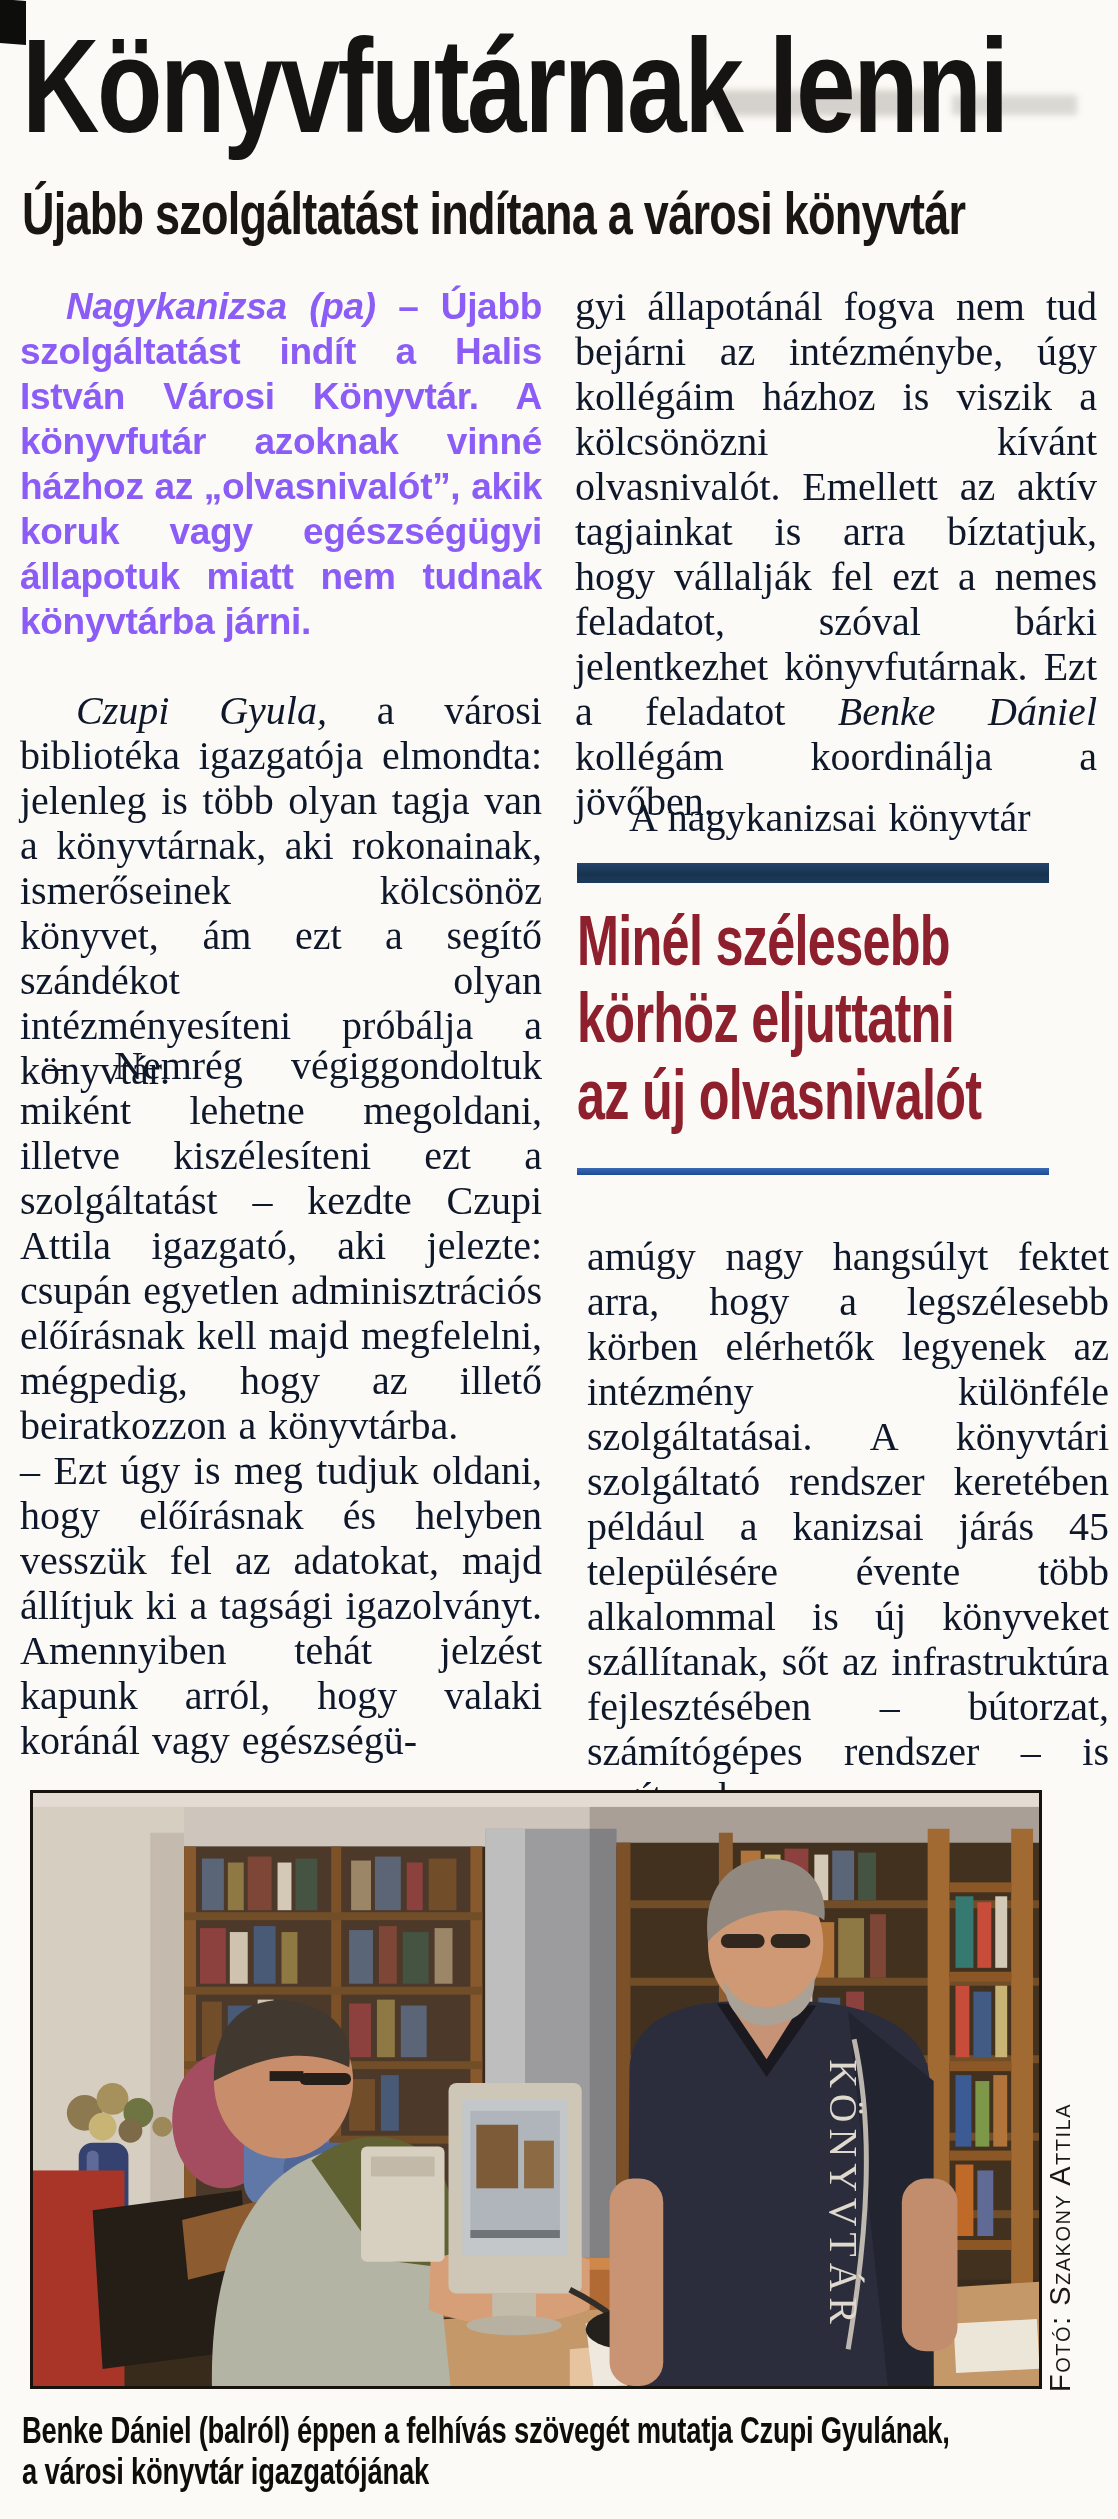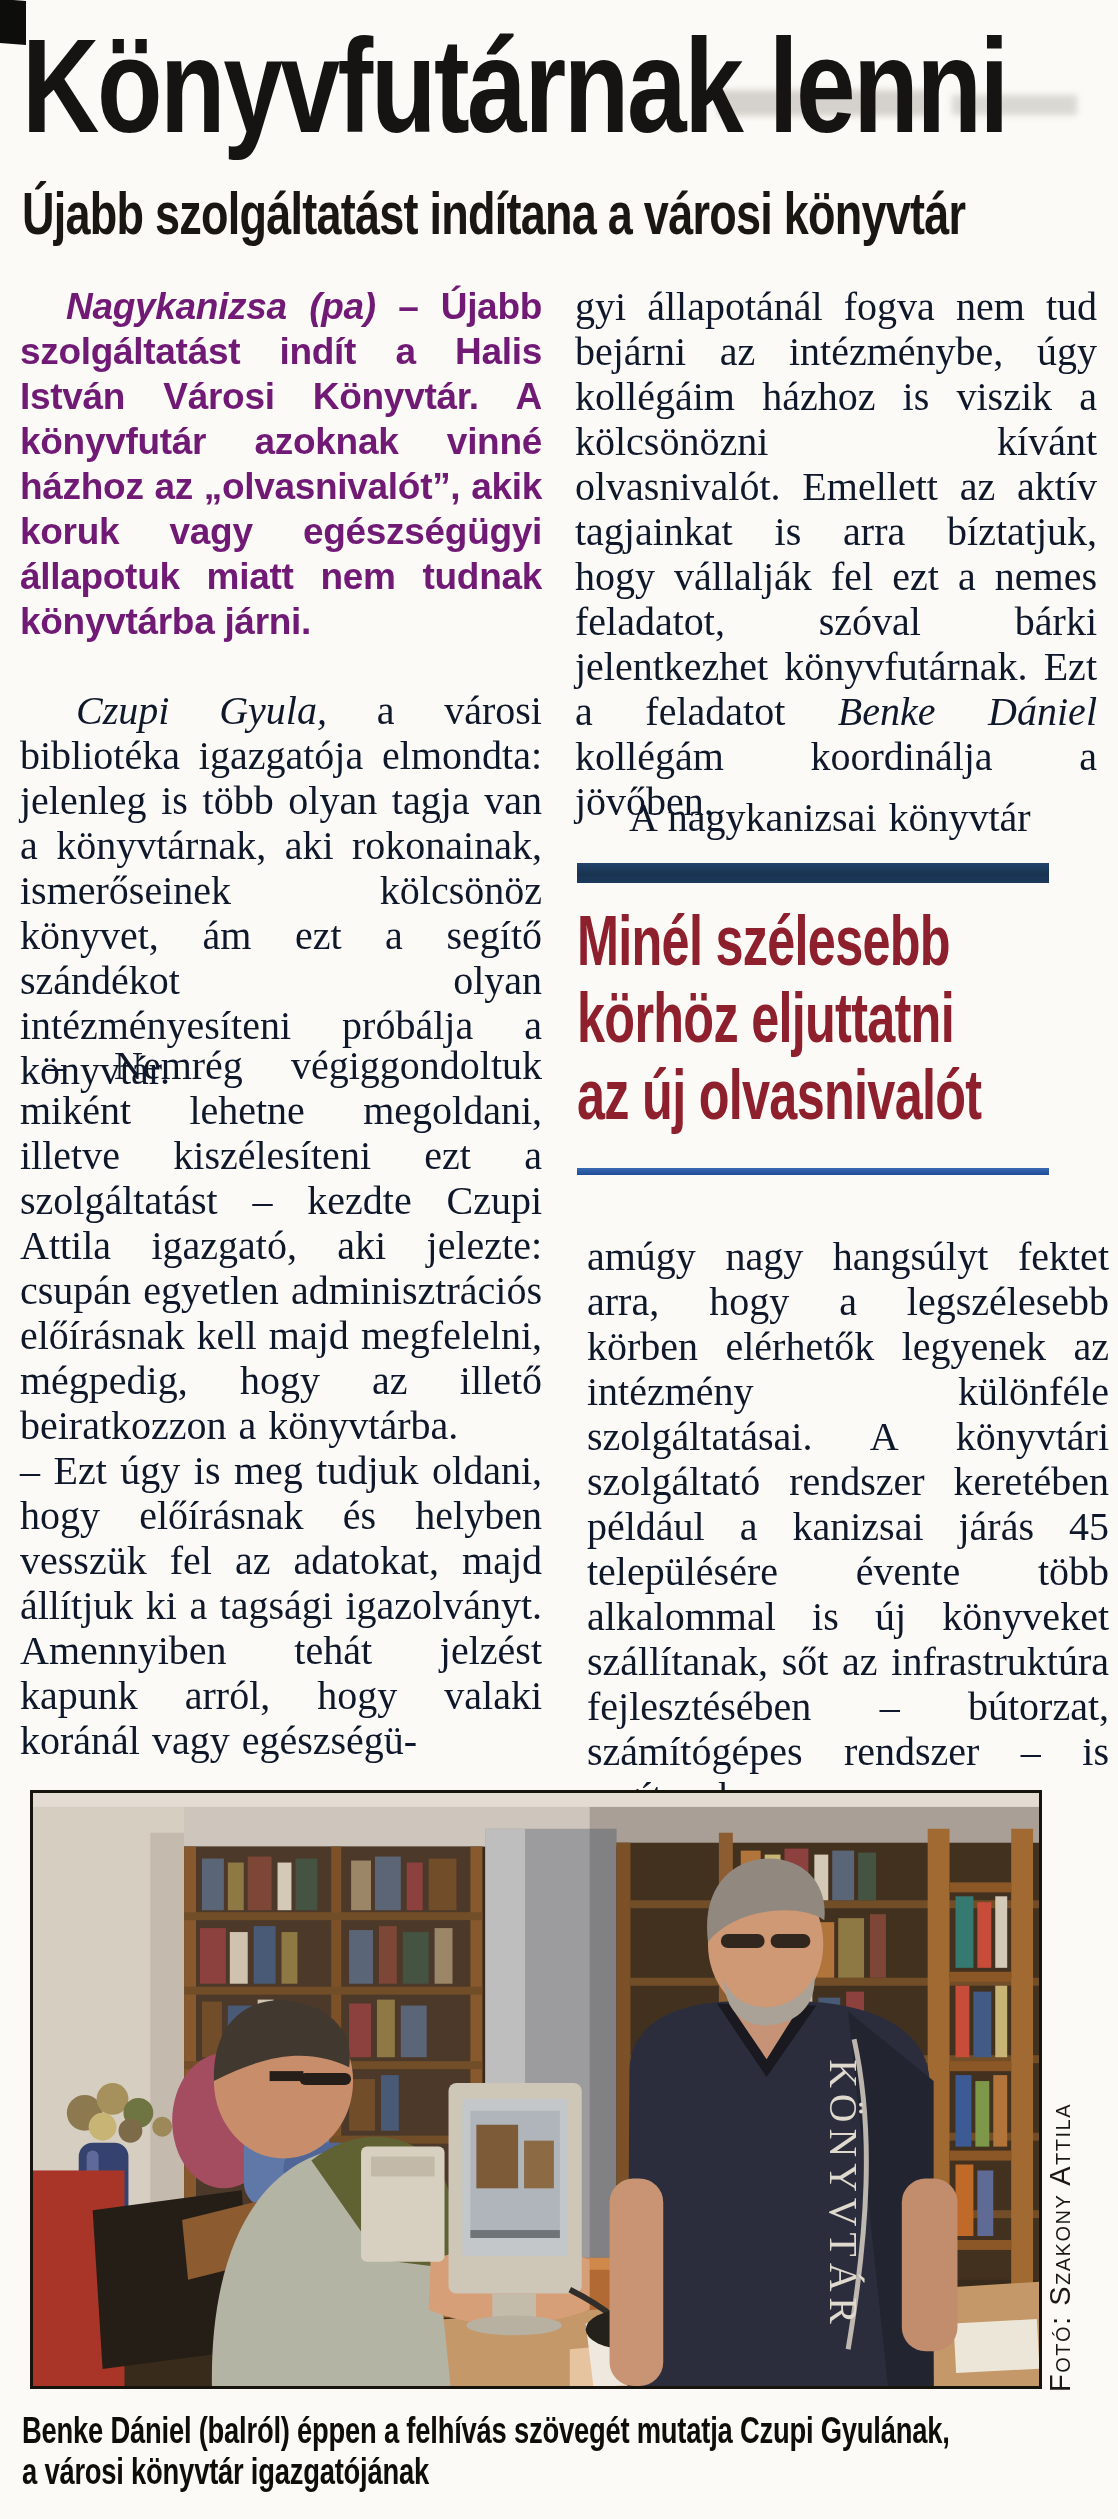--- a/index.html
+++ b/index.html
@@ -27,7 +27,7 @@
   .leadp{
     left:20px;top:284px;
     font-weight:700;font-size:37px;line-height:45px;
-    letter-spacing:-0.3px;color:#701a75;text-indent:46px;
+    letter-spacing:-0.3px;color:#8b5cf6;text-indent:46px;
   }
   .serif{
     font-family:Liberation Serif, serif;font-size:40px;line-height:45px;

